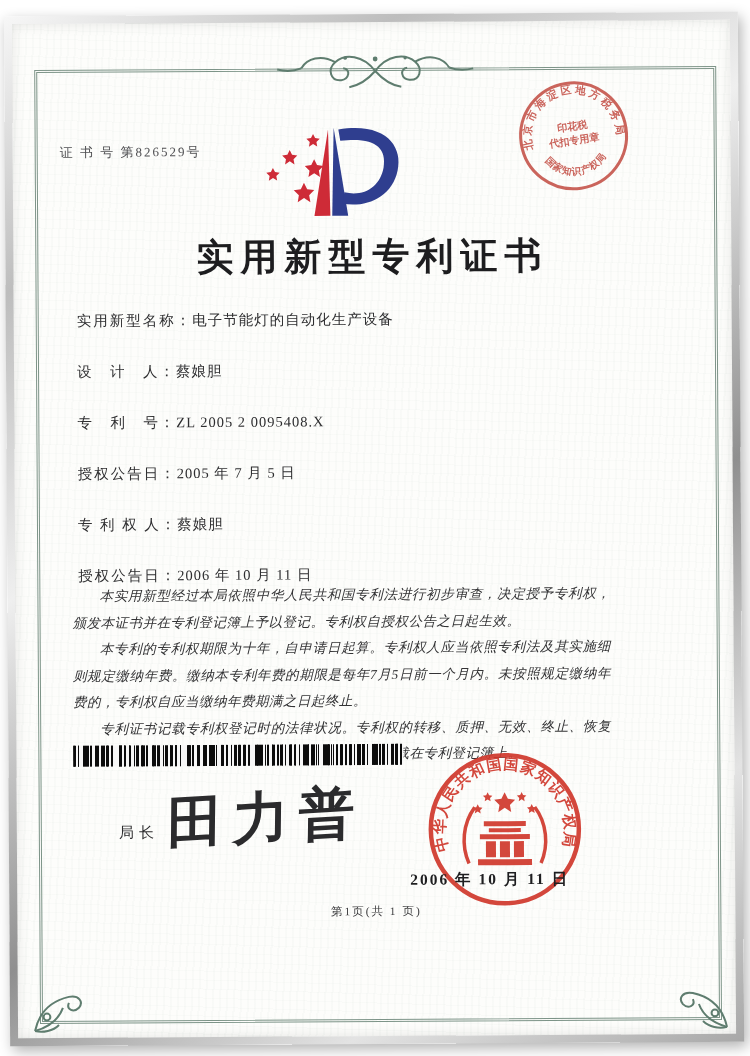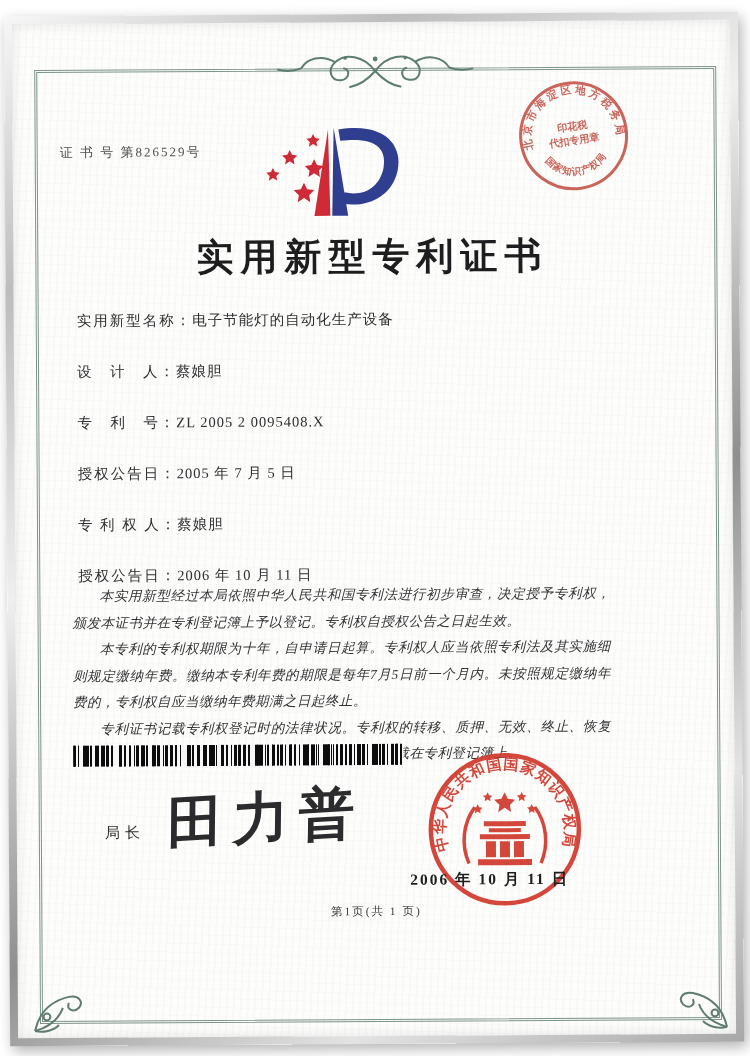--- a/index.html
+++ b/index.html
@@ -45,7 +45,7 @@
              repeating-linear-gradient(90deg,#0c0c0c 0 2px,transparent 2px 5px,#0c0c0c 5px 6px,transparent 6px 12px,#0c0c0c 12px 15px,transparent 15px 17px),
              repeating-linear-gradient(90deg,#0c0c0c 0 3px,#f7f7f7 3px 5px,#0c0c0c 5px 6px,#f7f7f7 6px 10px,#0c0c0c 10px 12px,#f7f7f7 12px 15px,#0c0c0c 15px 16px,#f7f7f7 16px 23px);}
 
-  .sig-role{position:absolute;left:88px;top:800px;font-size:15px;letter-spacing:5px;color:#2c2c2e;}
+  .sig-role{position:absolute;left:102px;top:800px;font-size:15px;letter-spacing:5px;color:#2c2c2e;}
   .sig-name{position:absolute;left:150px;top:758px;font-size:56px;font-weight:600;color:#2b2b2d;
             transform:rotate(-3deg) skewX(-4deg);letter-spacing:10px;}
 

